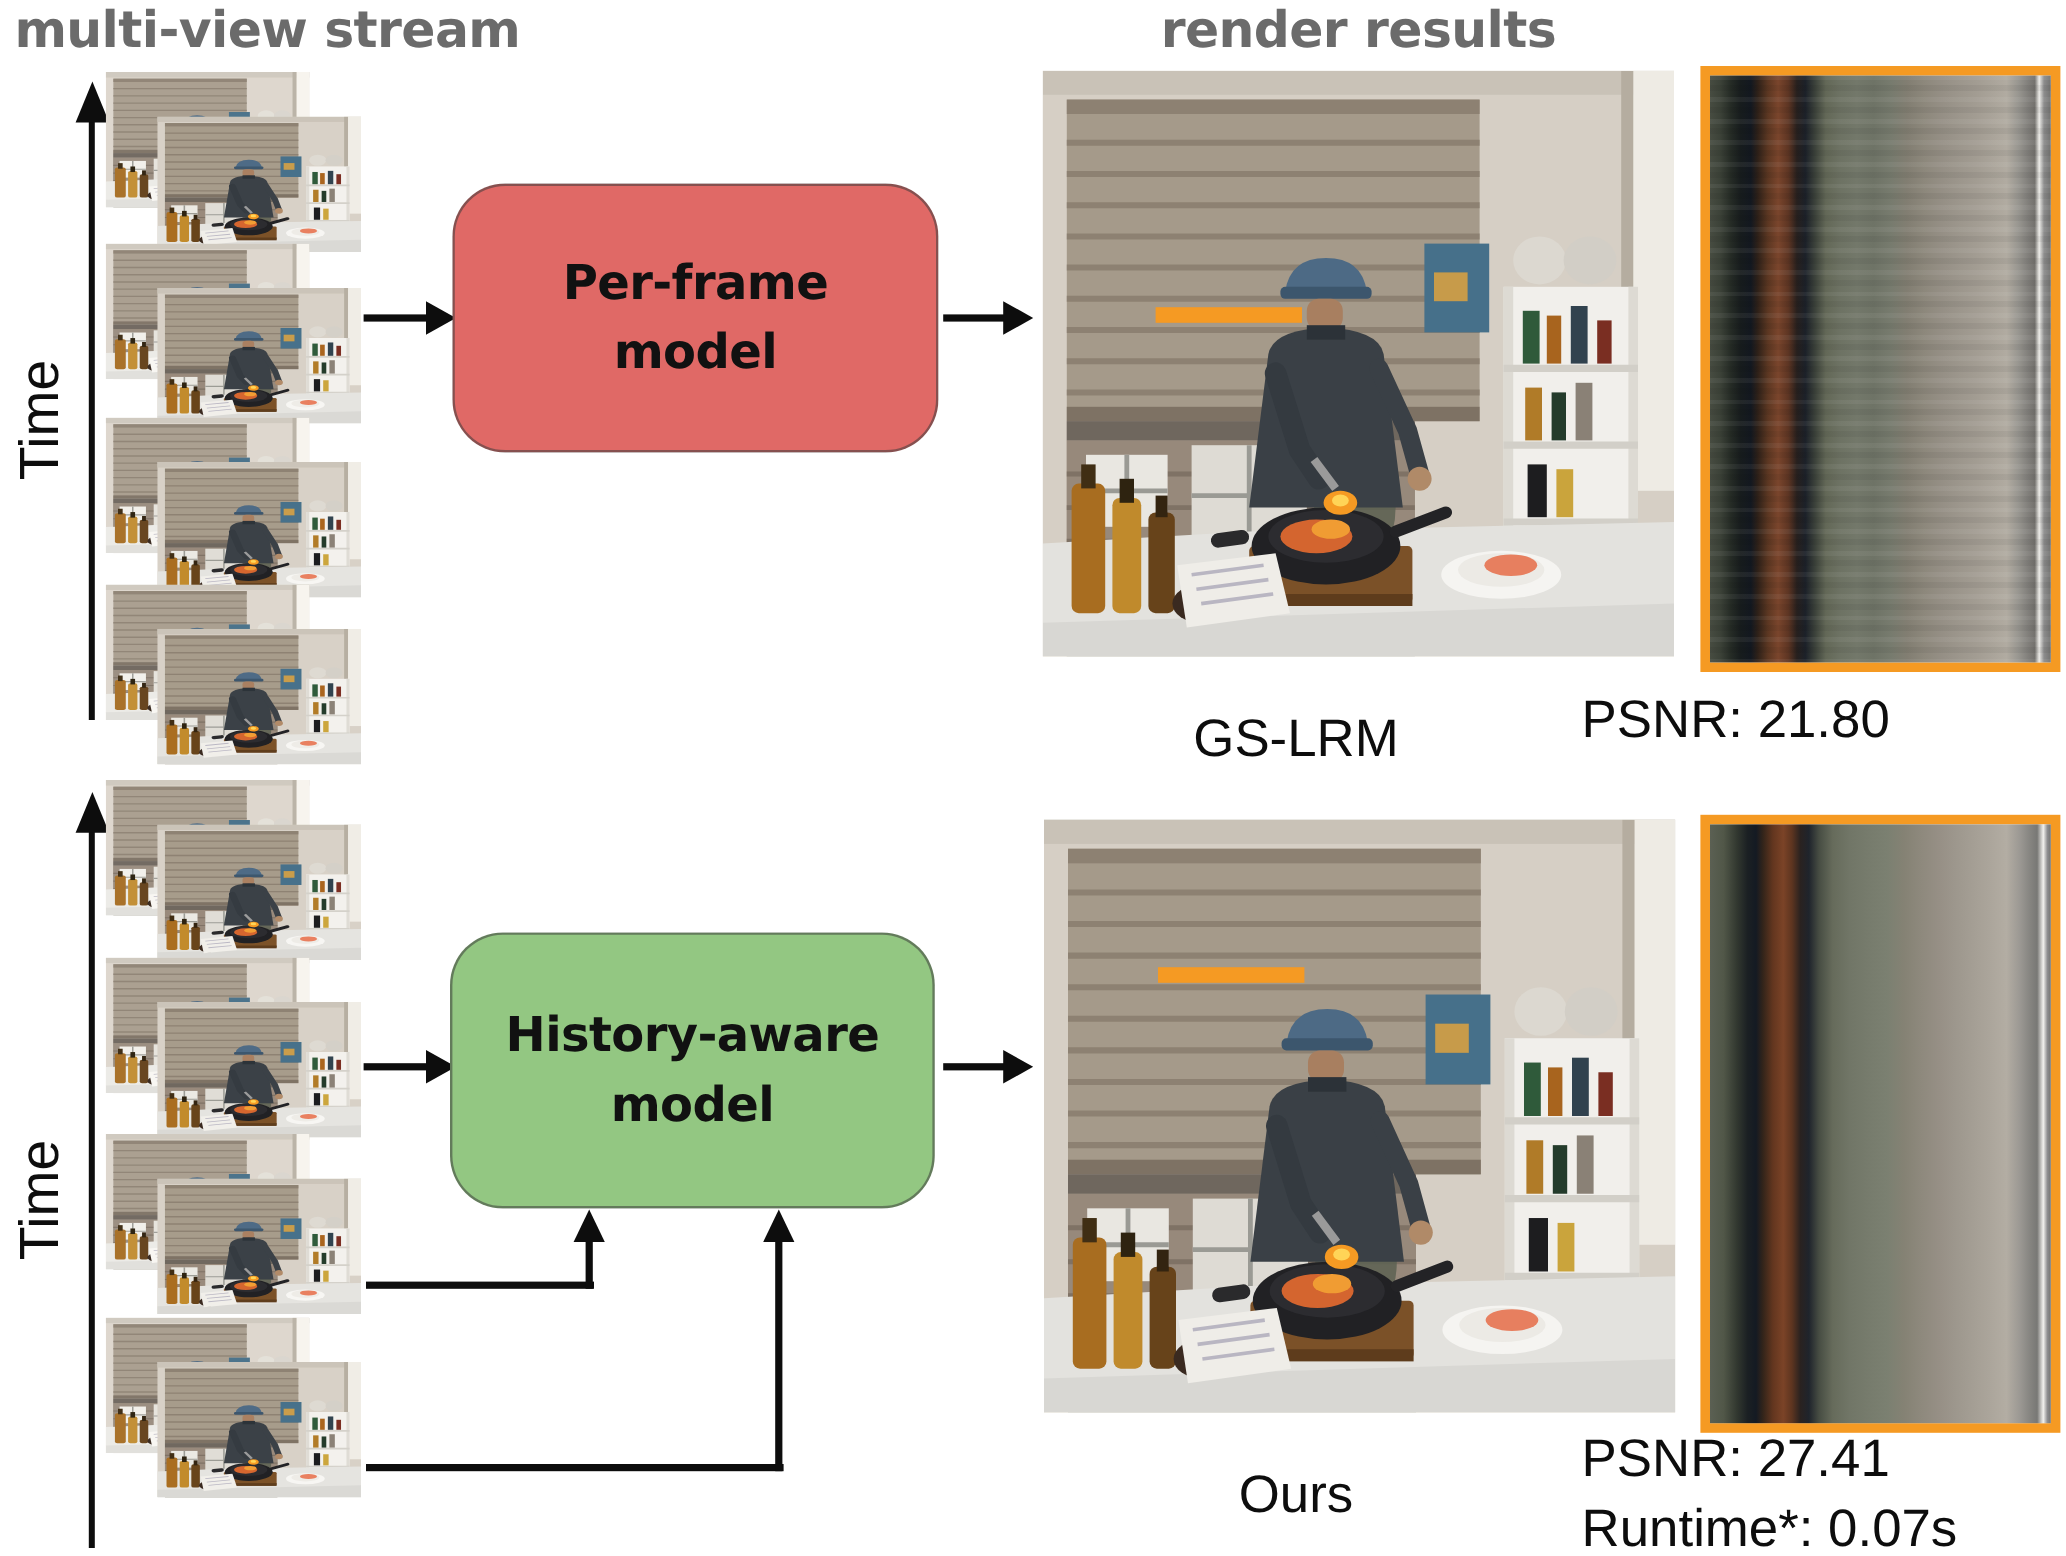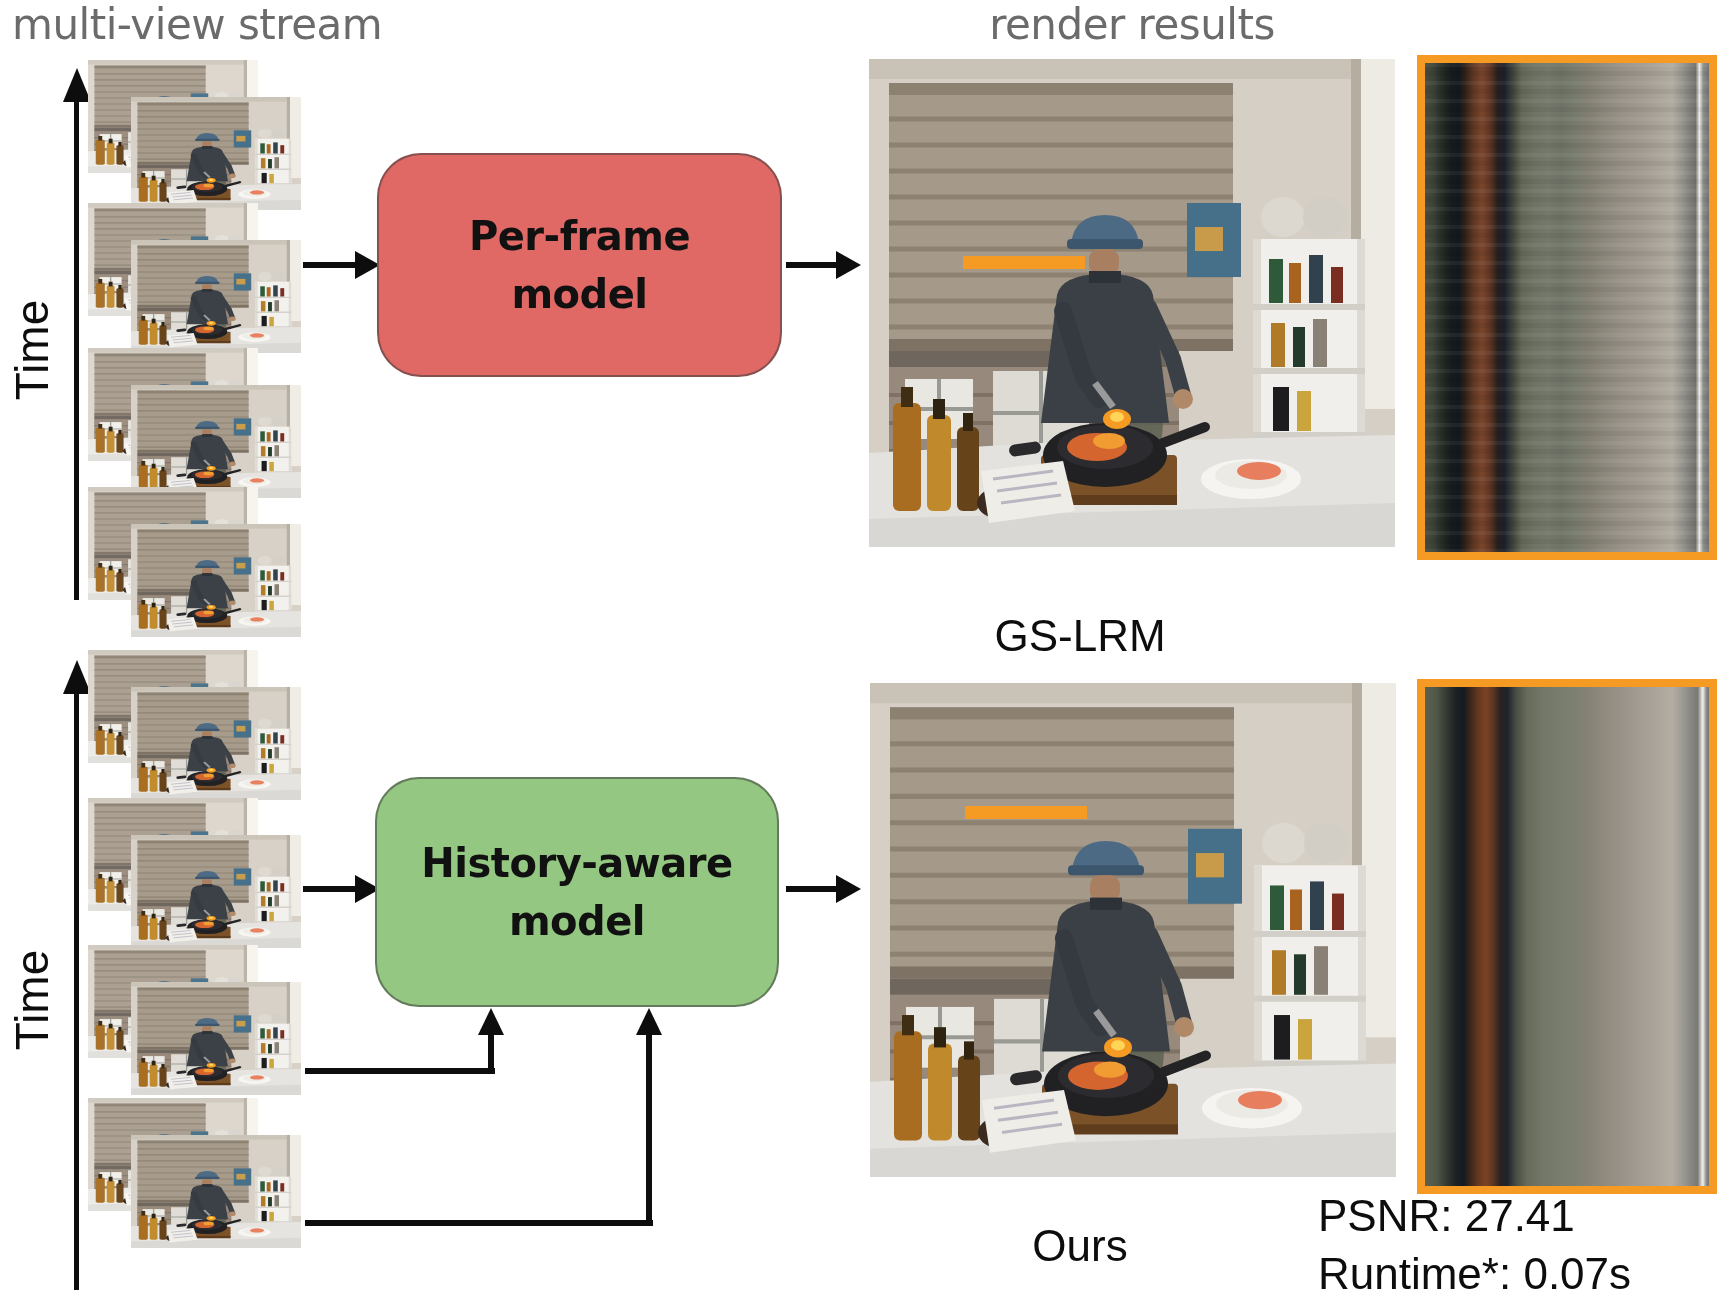--- a/index.html
+++ b/index.html
@@ -9,7 +9,7 @@
   }
   
   .col-header{
-    position:absolute;font-weight:normal;font-size:42px;line-height:1.1;
+    position:absolute;font-weight:bold;font-size:42px;line-height:1.1;
     color:var(--header-gray,#6b6b6b);letter-spacing:-0.5px;white-space:nowrap;
   }
   .hdr-left{left:12px;top:2px;}

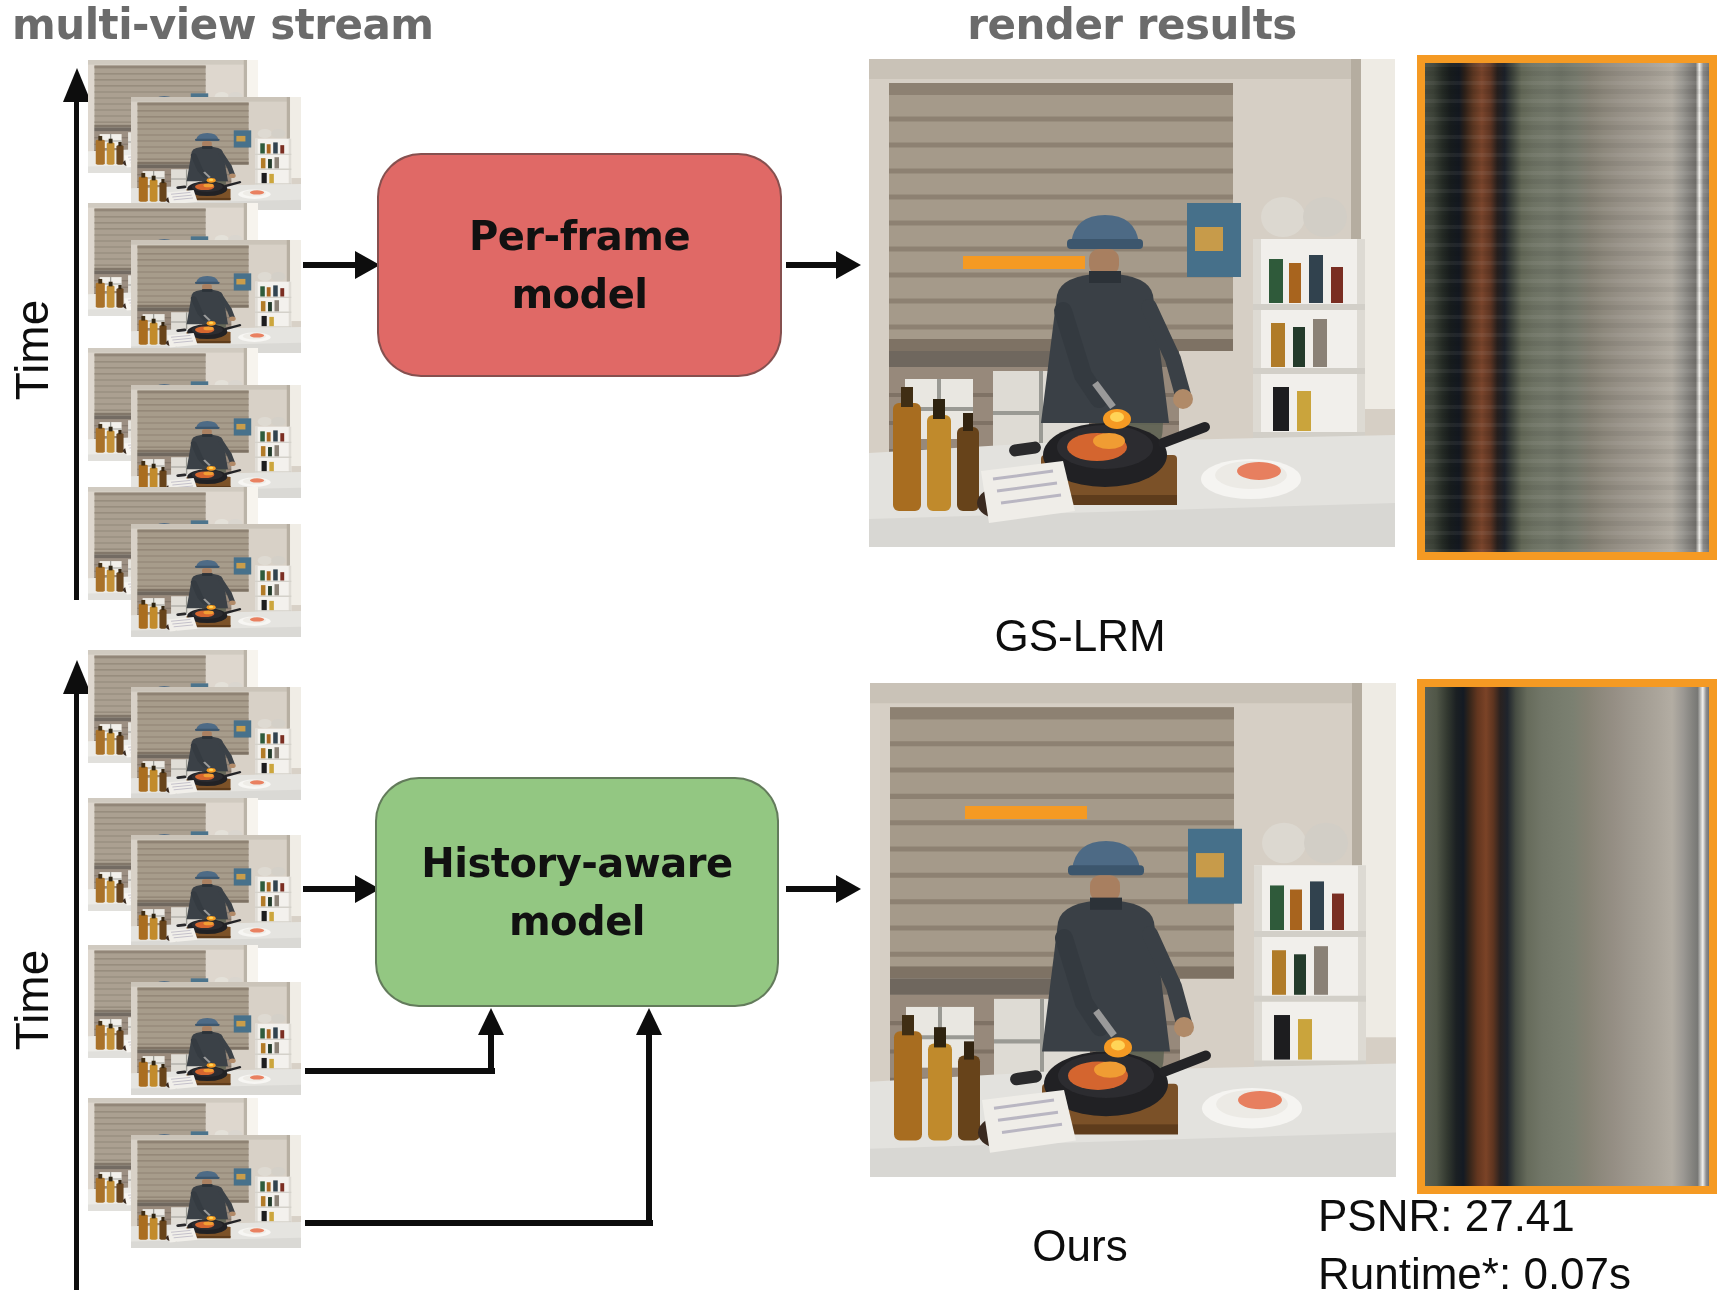--- a/index.html
+++ b/index.html
@@ -92,7 +92,7 @@
     font-size:44px;color:#0d0d0d;white-space:nowrap;line-height:1.1;
   }
   .result-name{left:900px;width:360px;text-align:center;}
-  .name-1{top:612px;}
+  .name-1{top:592px;}
   .name-2{top:1222px;}
   .psnr-1{left:1318px;top:576px;}
   .run-1{left:1318px;top:634px;}

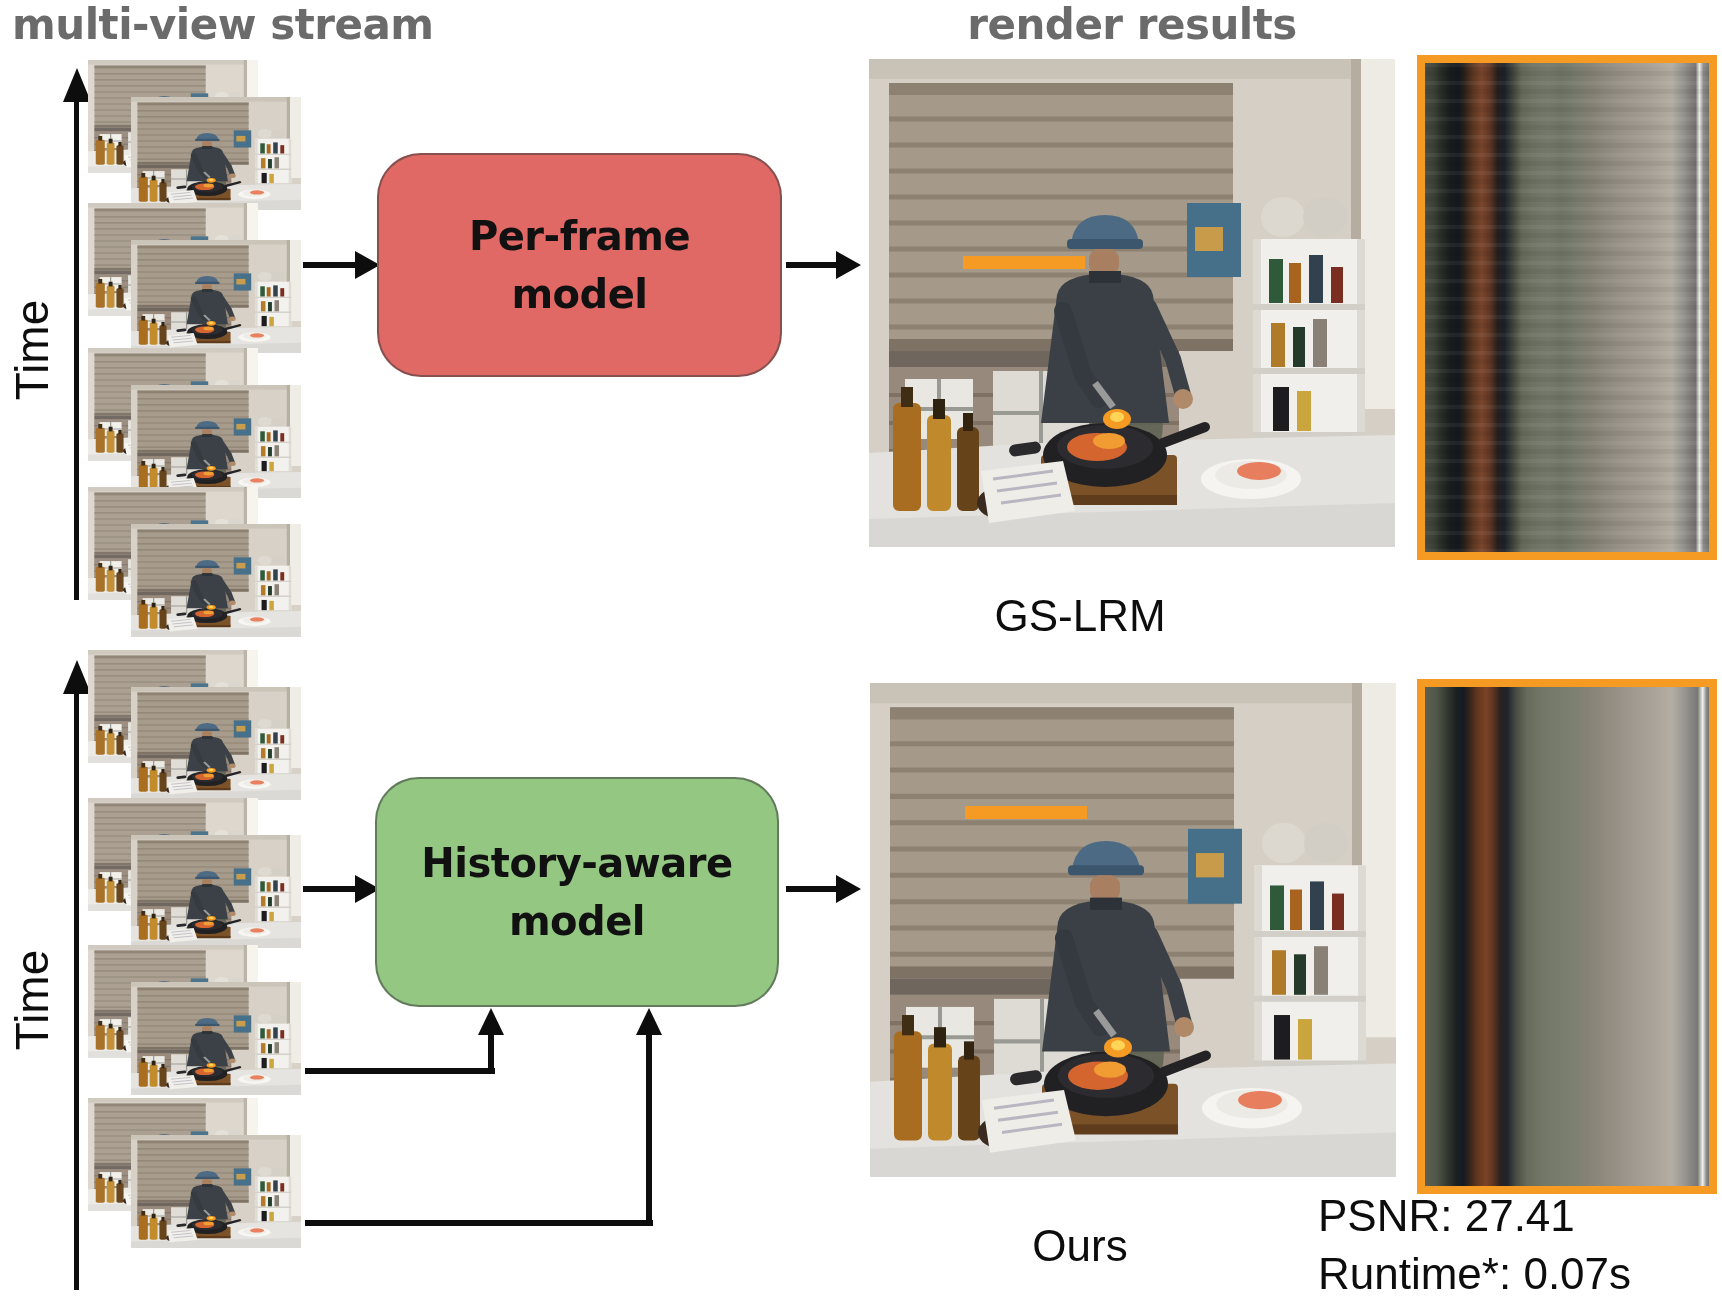--- a/index.html
+++ b/index.html
@@ -254,6 +254,7 @@
   </div>
 
   <div class="metric result-name name-1">GS-LRM</div>
+  <div class="metric psnr-1">PSNR: 21.80</div>
 
   <div class="axis-line" style="left:74px;top:692px;height:598px;"></div>
   <div class="axis-head" style="left:63px;top:660px;"></div>

